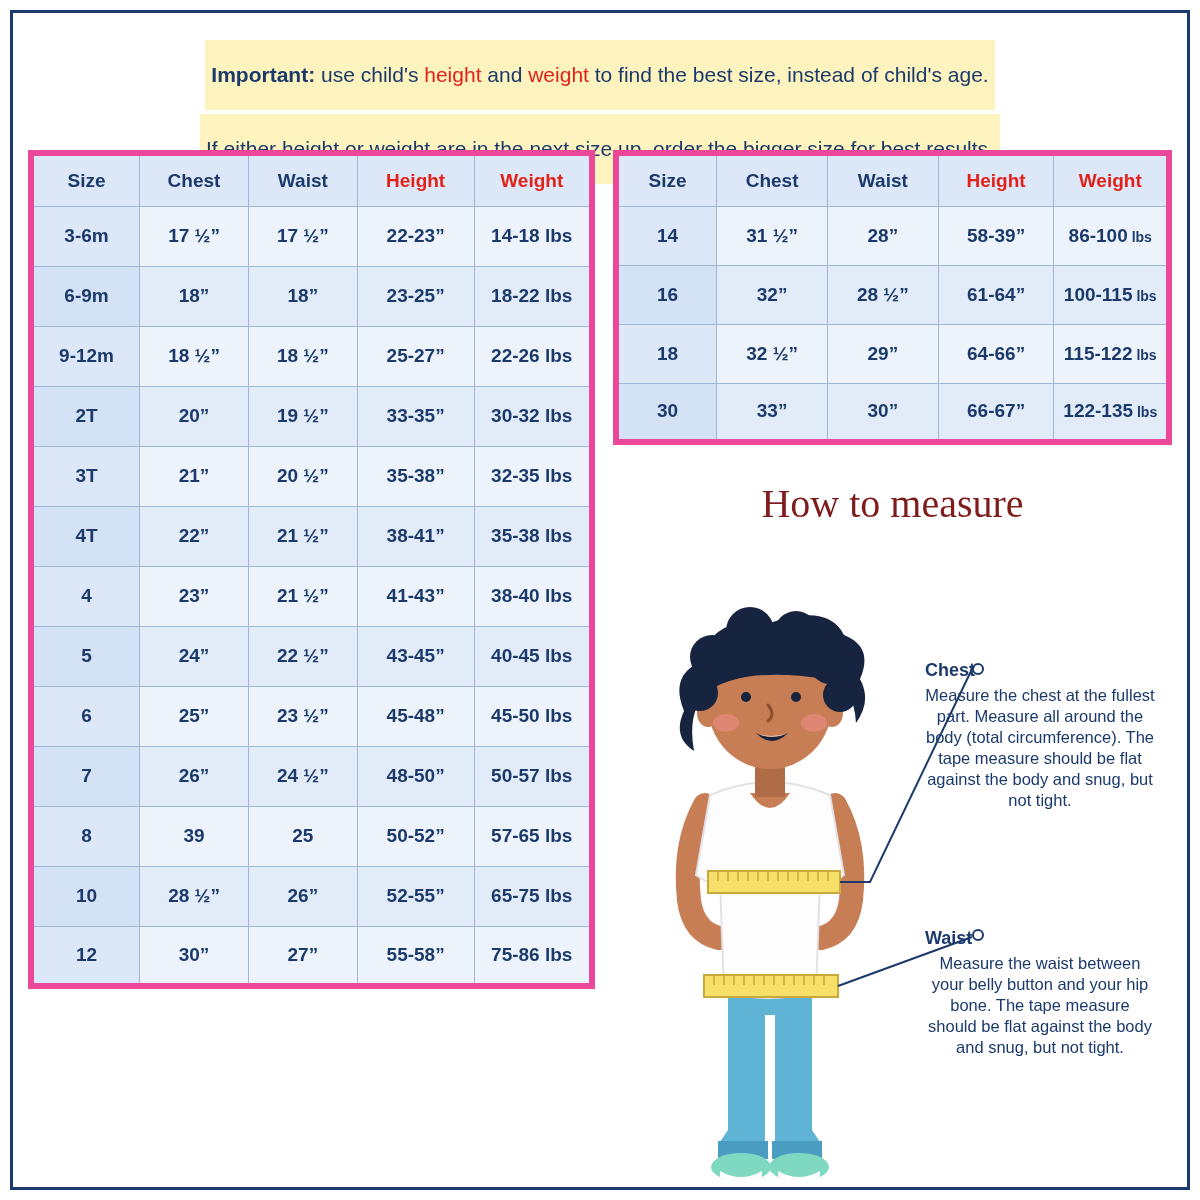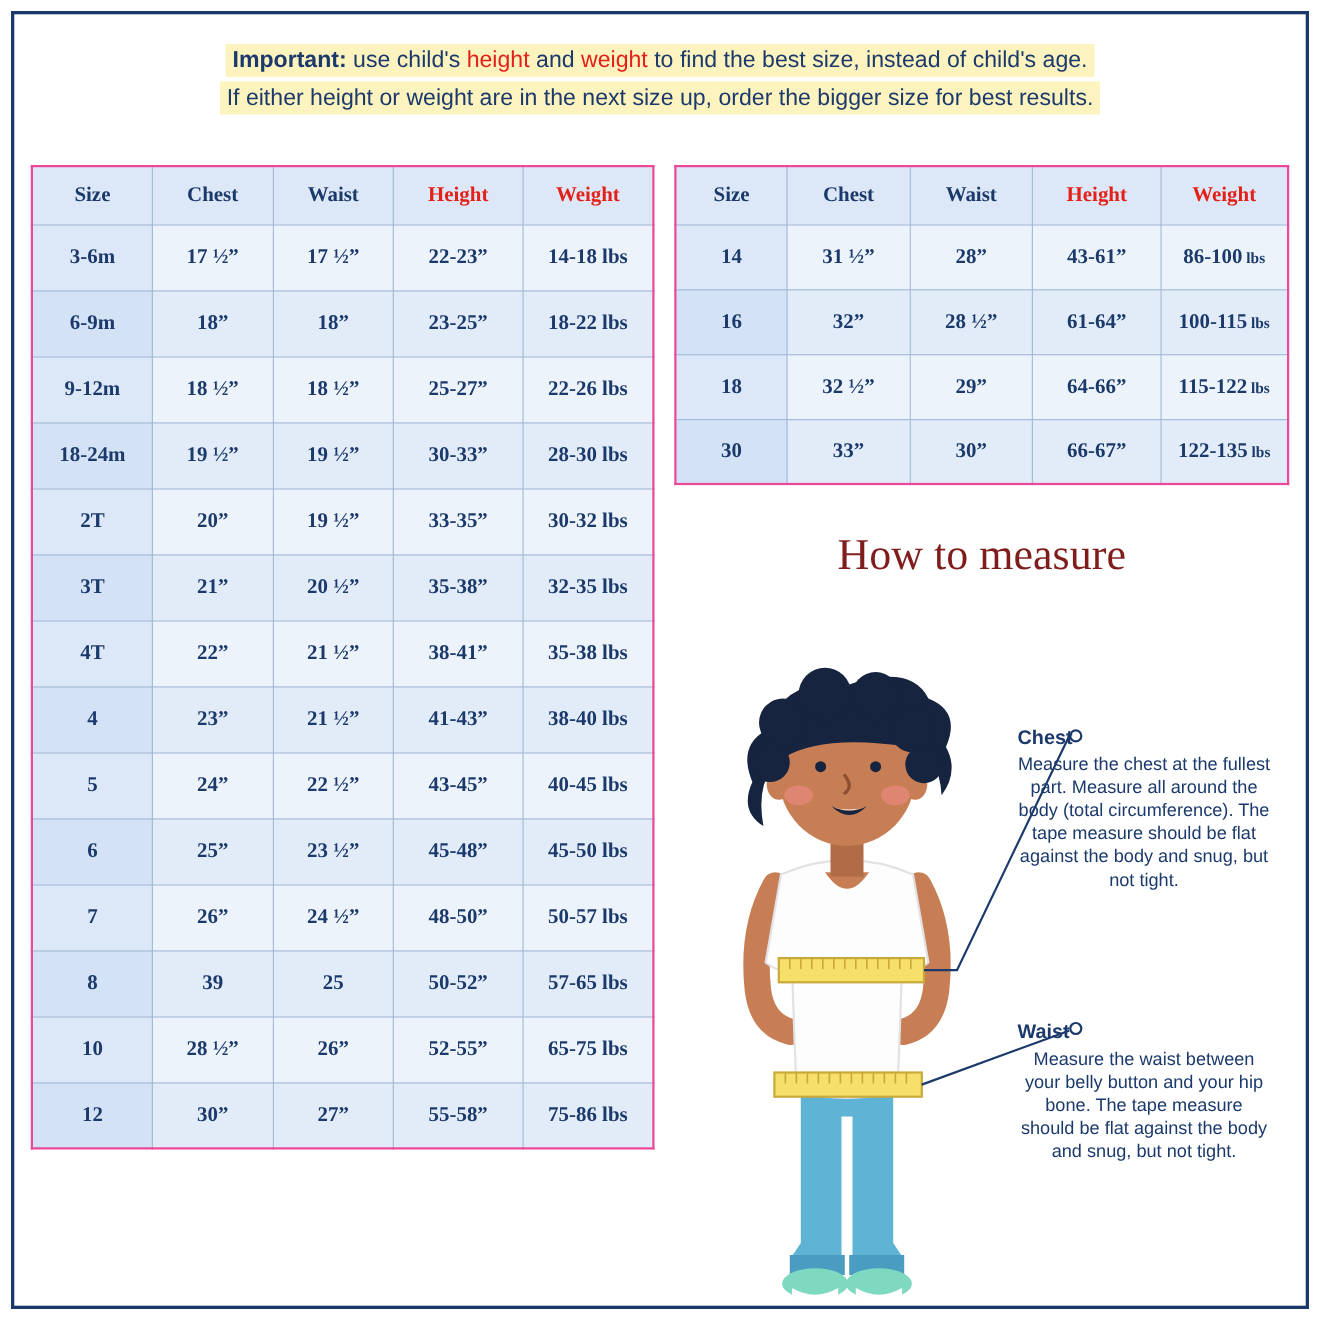--- a/index.html
+++ b/index.html
@@ -25,7 +25,7 @@
     background:#fdf3bf;
     font-size:21px;
     line-height:30px;
-    padding:0 6px;
+    padding:20px 6px;
     white-space:nowrap;
     margin-bottom:4px;
   }

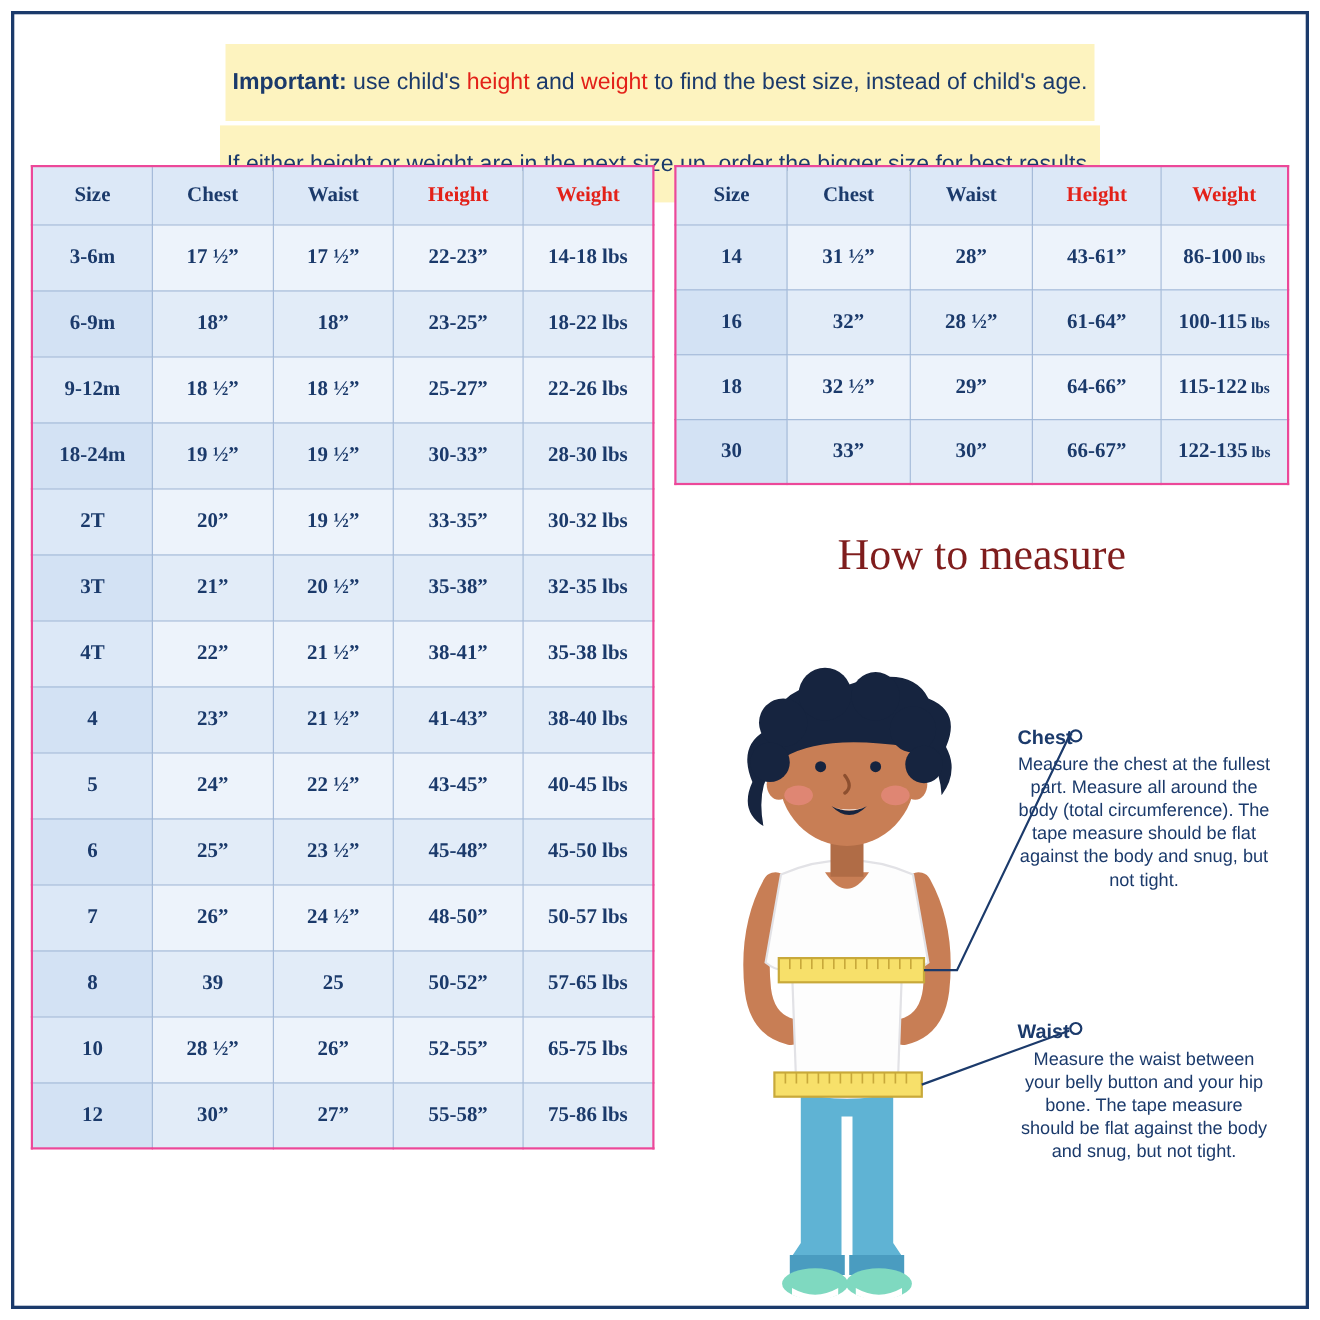--- a/index.html
+++ b/index.html
@@ -35,8 +35,7 @@
   table{border-collapse:collapse;}
   .sz-table{
     position:absolute;
-    border:2px solid #ec4899;
-    font-family:Liberation Serif, serif;
+    border:6px solid #ec4899;
   }
   .sz-table td,.sz-table th{
     border:1px solid #9fb6d6;

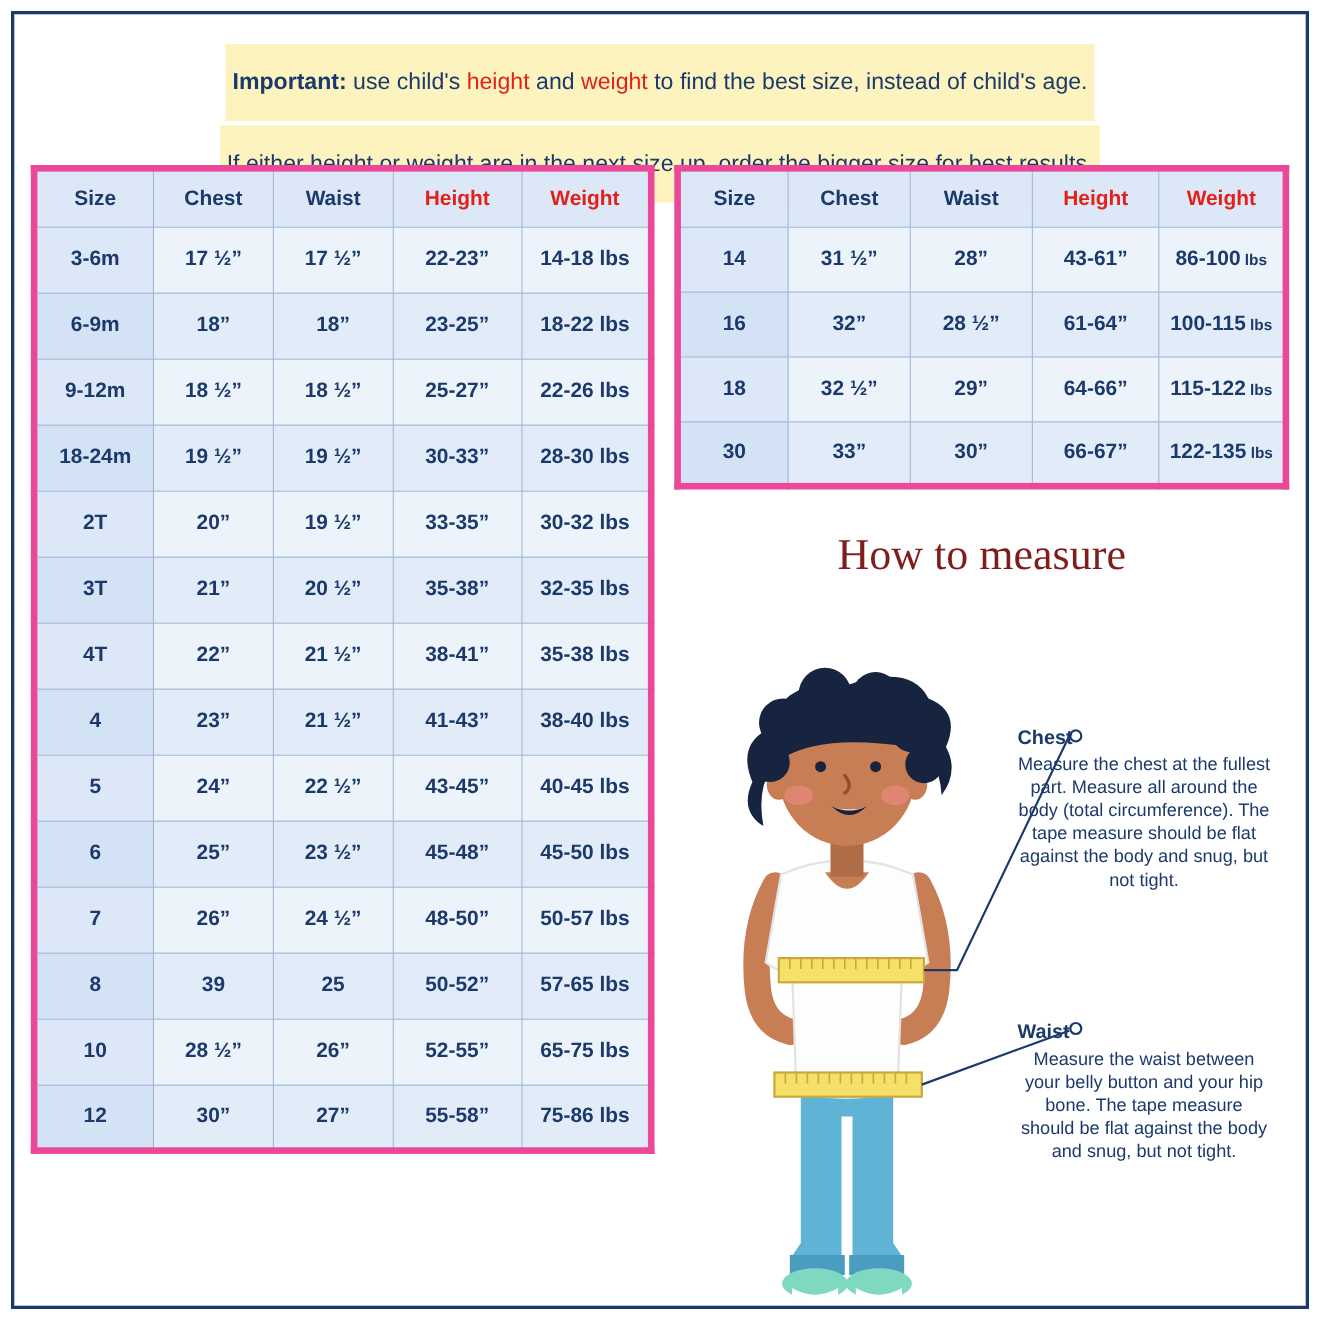--- a/index.html
+++ b/index.html
@@ -253,7 +253,7 @@
         <td class="col-size">14</td>
         <td>31 ½”</td>
         <td>28”</td>
-        <td>43-61”</td>
+        <td>58-39”</td>
         <td>86-100<span class="unit-sm"> lbs</span></td>
       </tr>
       <tr>

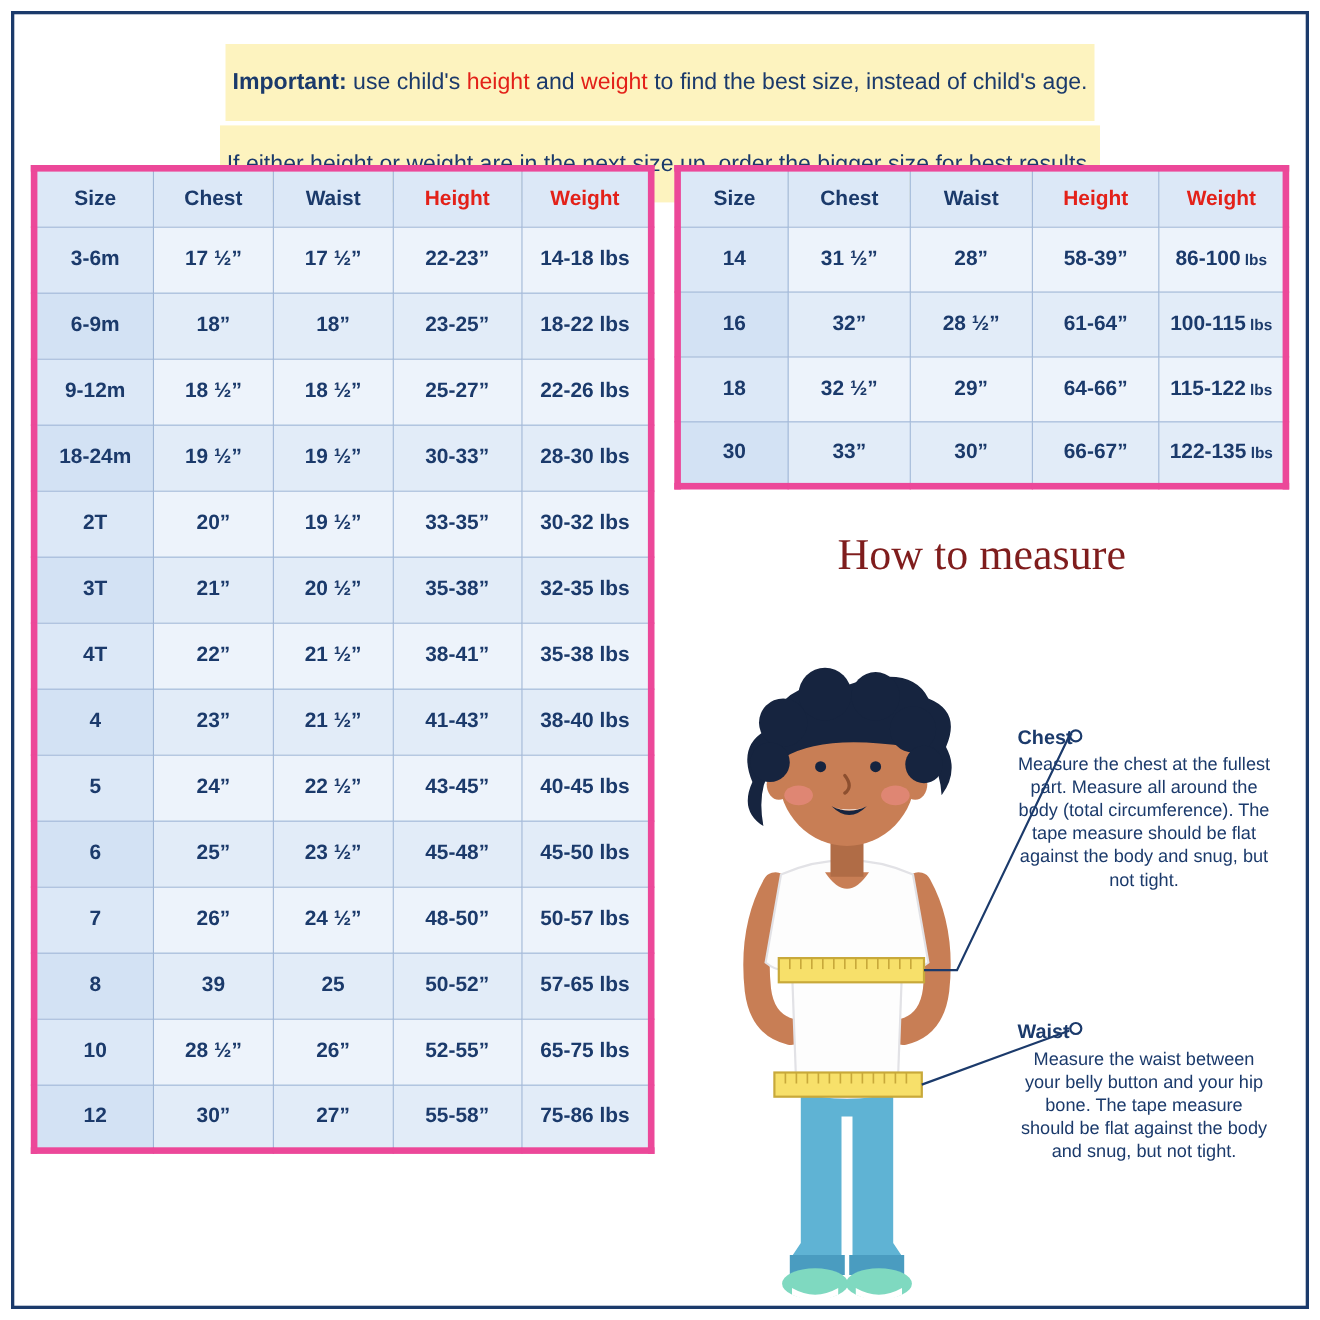--- a/index.html
+++ b/index.html
@@ -152,13 +152,6 @@
         <td>22-26 lbs</td>
       </tr>
       <tr>
-        <td class="col-size">18-24m</td>
-        <td>19 ½”</td>
-        <td>19 ½”</td>
-        <td>30-33”</td>
-        <td>28-30 lbs</td>
-      </tr>
-      <tr>
         <td class="col-size">2T</td>
         <td>20”</td>
         <td>19 ½”</td>

